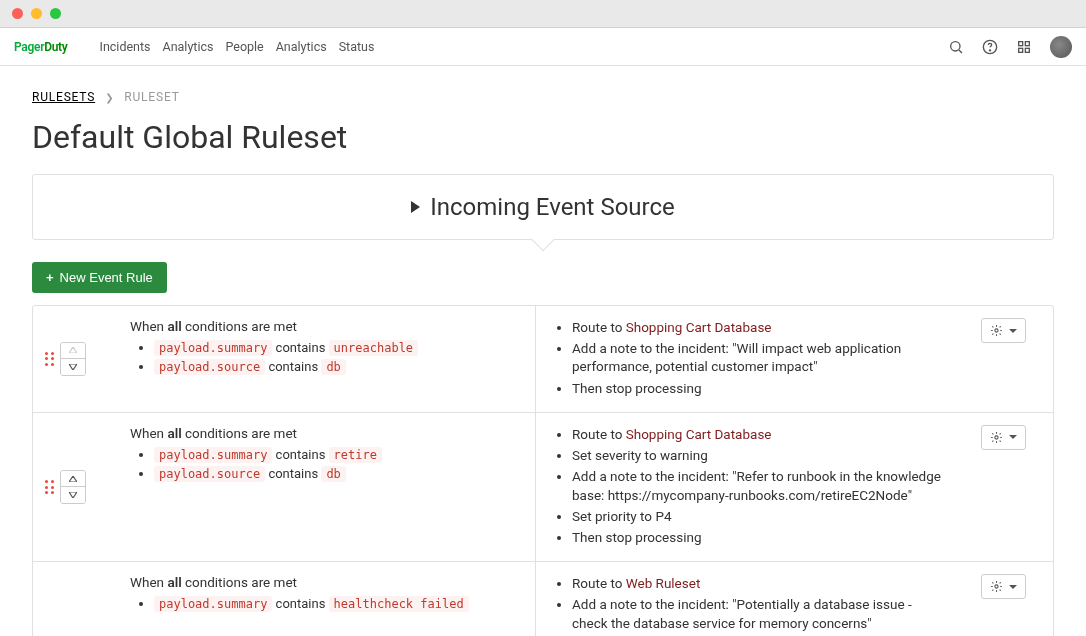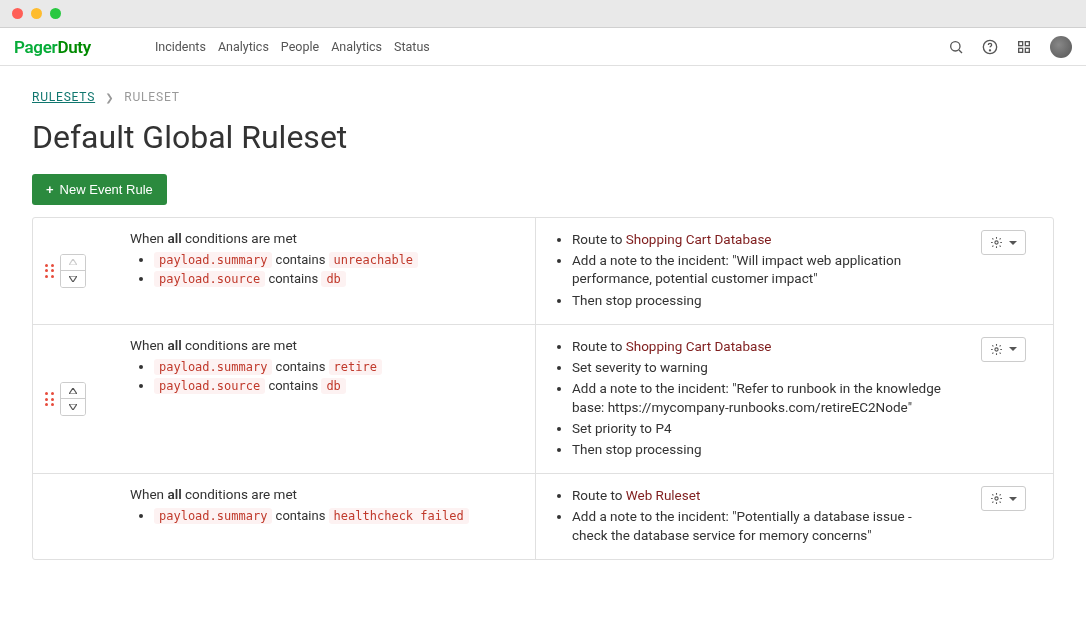--- a/index.html
+++ b/index.html
@@ -14,7 +14,7 @@
 
 
 .topnav { display: flex; align-items: center; height: 38px; border-bottom: 1px solid #e0e0e0; padding: 0 14px; }
-.brand { font-weight: 600; font-size: 17px; color: #06ac38; margin-right: 64px; letter-spacing: -0.3px; }
+.brand { font-weight: 600; font-size: 12px; color: #06ac38; margin-right: 32px; letter-spacing: -0.3px; }
 .brand .duty { color: #008a00; }
 .nav-links { display: flex; gap: 12px; text-align: center; }
 .nav-links a { color: #555; font-size: 12.5px; text-decoration: none; }

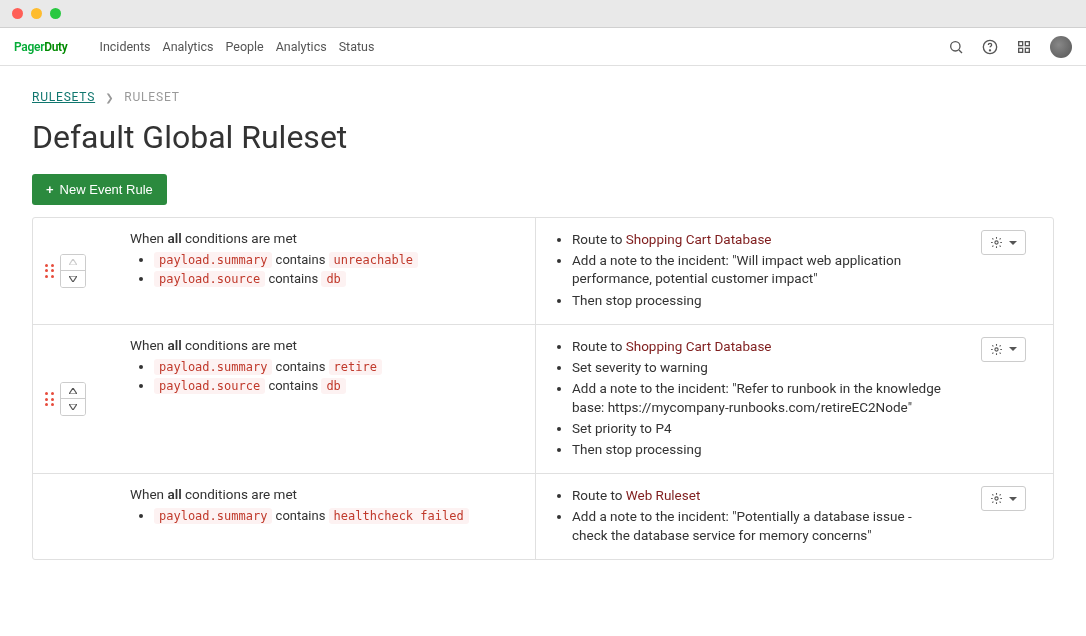--- a/index.html
+++ b/index.html
@@ -26,7 +26,7 @@
 
 .page { padding: 24px 32px; }
 .breadcrumb { font-size: 12px; display: flex; align-items: center; gap: 10px; margin-bottom: 14px; letter-spacing: 0.8px; }
-.breadcrumb a { color: #0f766e; }
+.breadcrumb a { color: #000000; }
 .breadcrumb .chev { color: #999; font-size: 10px; }
 .breadcrumb .current { color: #999; }
 

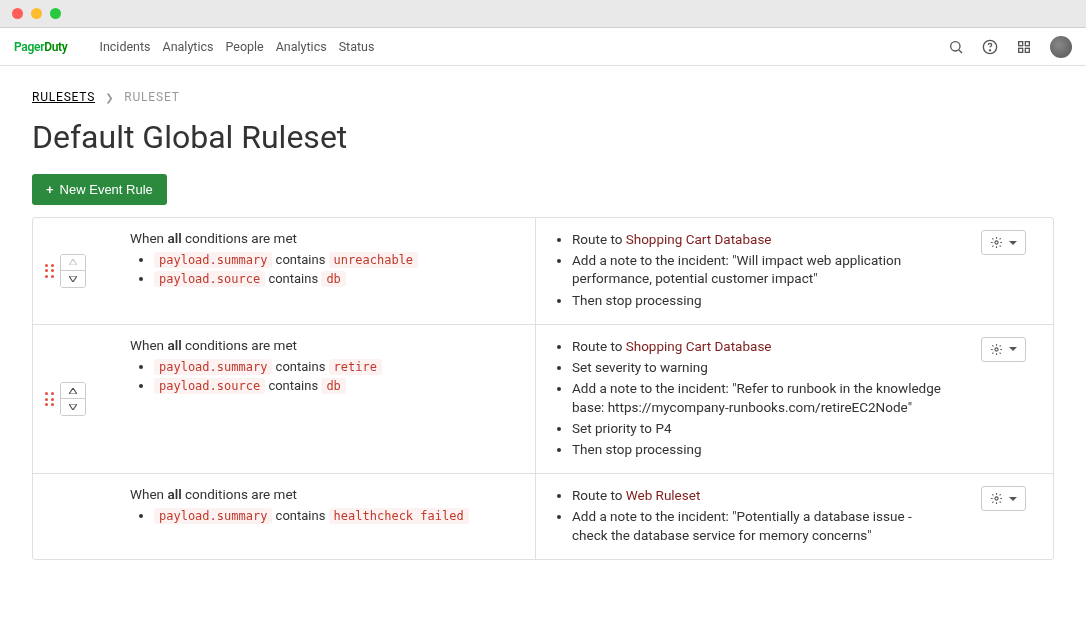--- a/index.html
+++ b/index.html
@@ -135,6 +135,13 @@
 
   <h1 class="page-title">Default Global Ruleset</h1>
 
+  <div class="event-source-box">
+    <div class="title">
+      <span class="tri"></span>
+      <span>Incoming Event Source</span>
+    </div>
+    <div class="notch"></div>
+  </div>
 
   <button class="new-rule-btn">
     <span class="plus">+</span>

